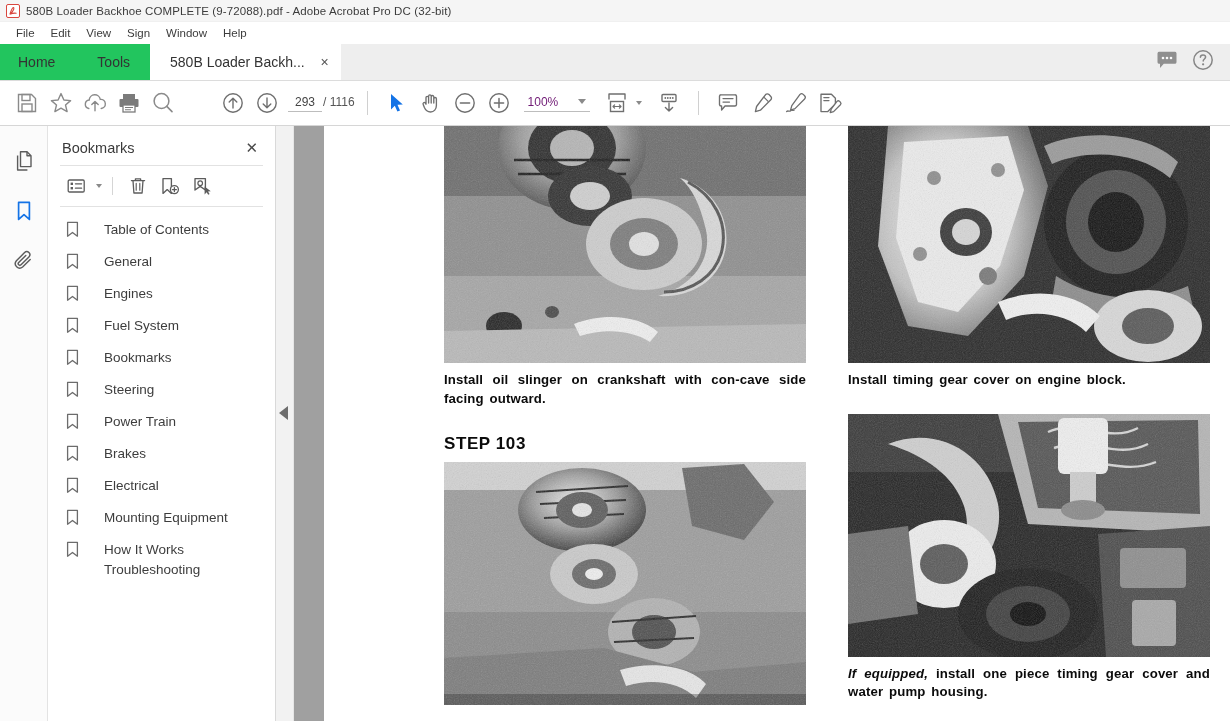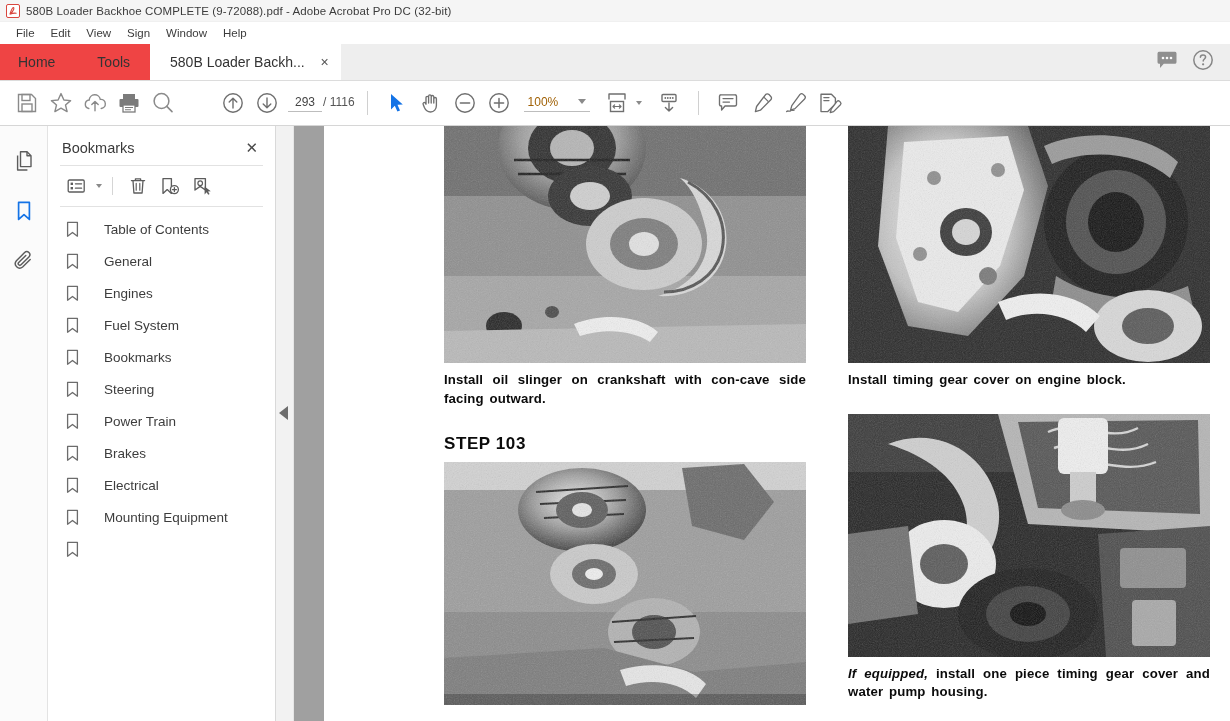--- a/index.html
+++ b/index.html
@@ -81,7 +81,7 @@
     padding: 0 20px;
     font-size: 14px;
     color: #333333;
-    background: #ef4444;
+    background: #22c55e;
     cursor: default;
     white-space: nowrap;
     position: relative;

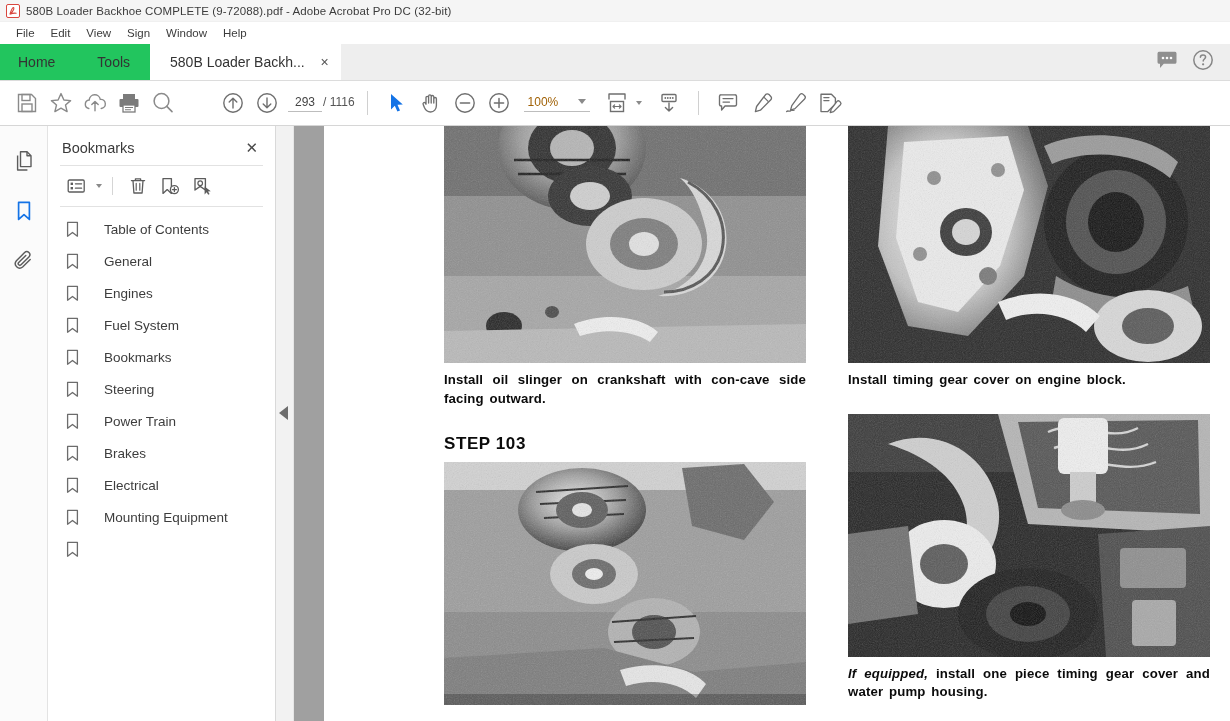--- a/index.html
+++ b/index.html
@@ -162,7 +162,7 @@
     min-width: 66px;
     justify-content: space-between;
   }
-  .zoomval { font-size: 12px; color: #a16207; }
+  .zoomval { font-size: 12px; color: #701a75; }
   .caret-dn {
     width: 0; height: 0;
     border-left: 4.5px solid transparent;

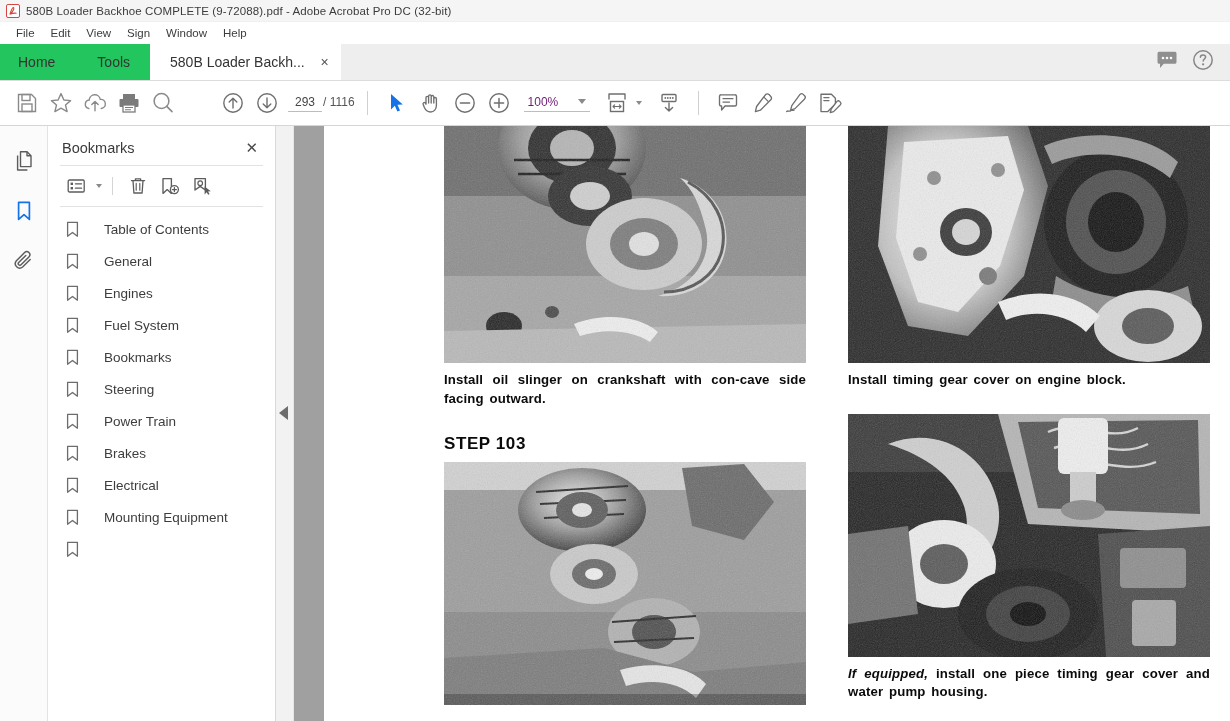--- a/index.html
+++ b/index.html
@@ -702,6 +702,8 @@
                 <path d="M1.6 1.4 H11.4 V15.2 L6.5 11.4 L1.6 15.2 Z" fill="none" stroke="#6c6c6c" stroke-width="1.3" stroke-linejoin="round"></path>
               </svg>
           </span>
+          <span class="bk-label">How It Works
+Troubleshooting</span>
         </div>
       </div>
     </div>

